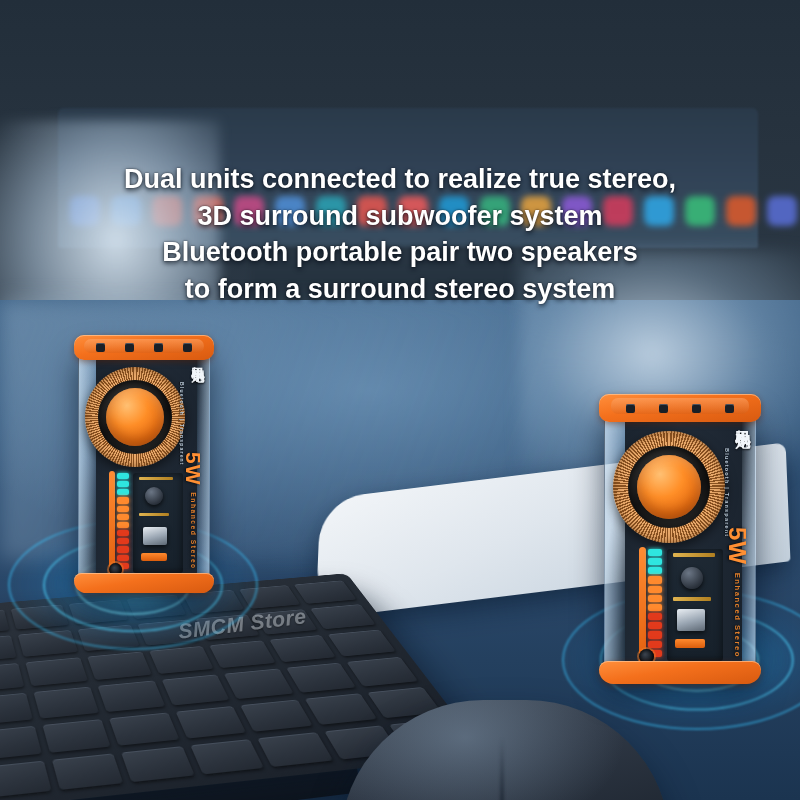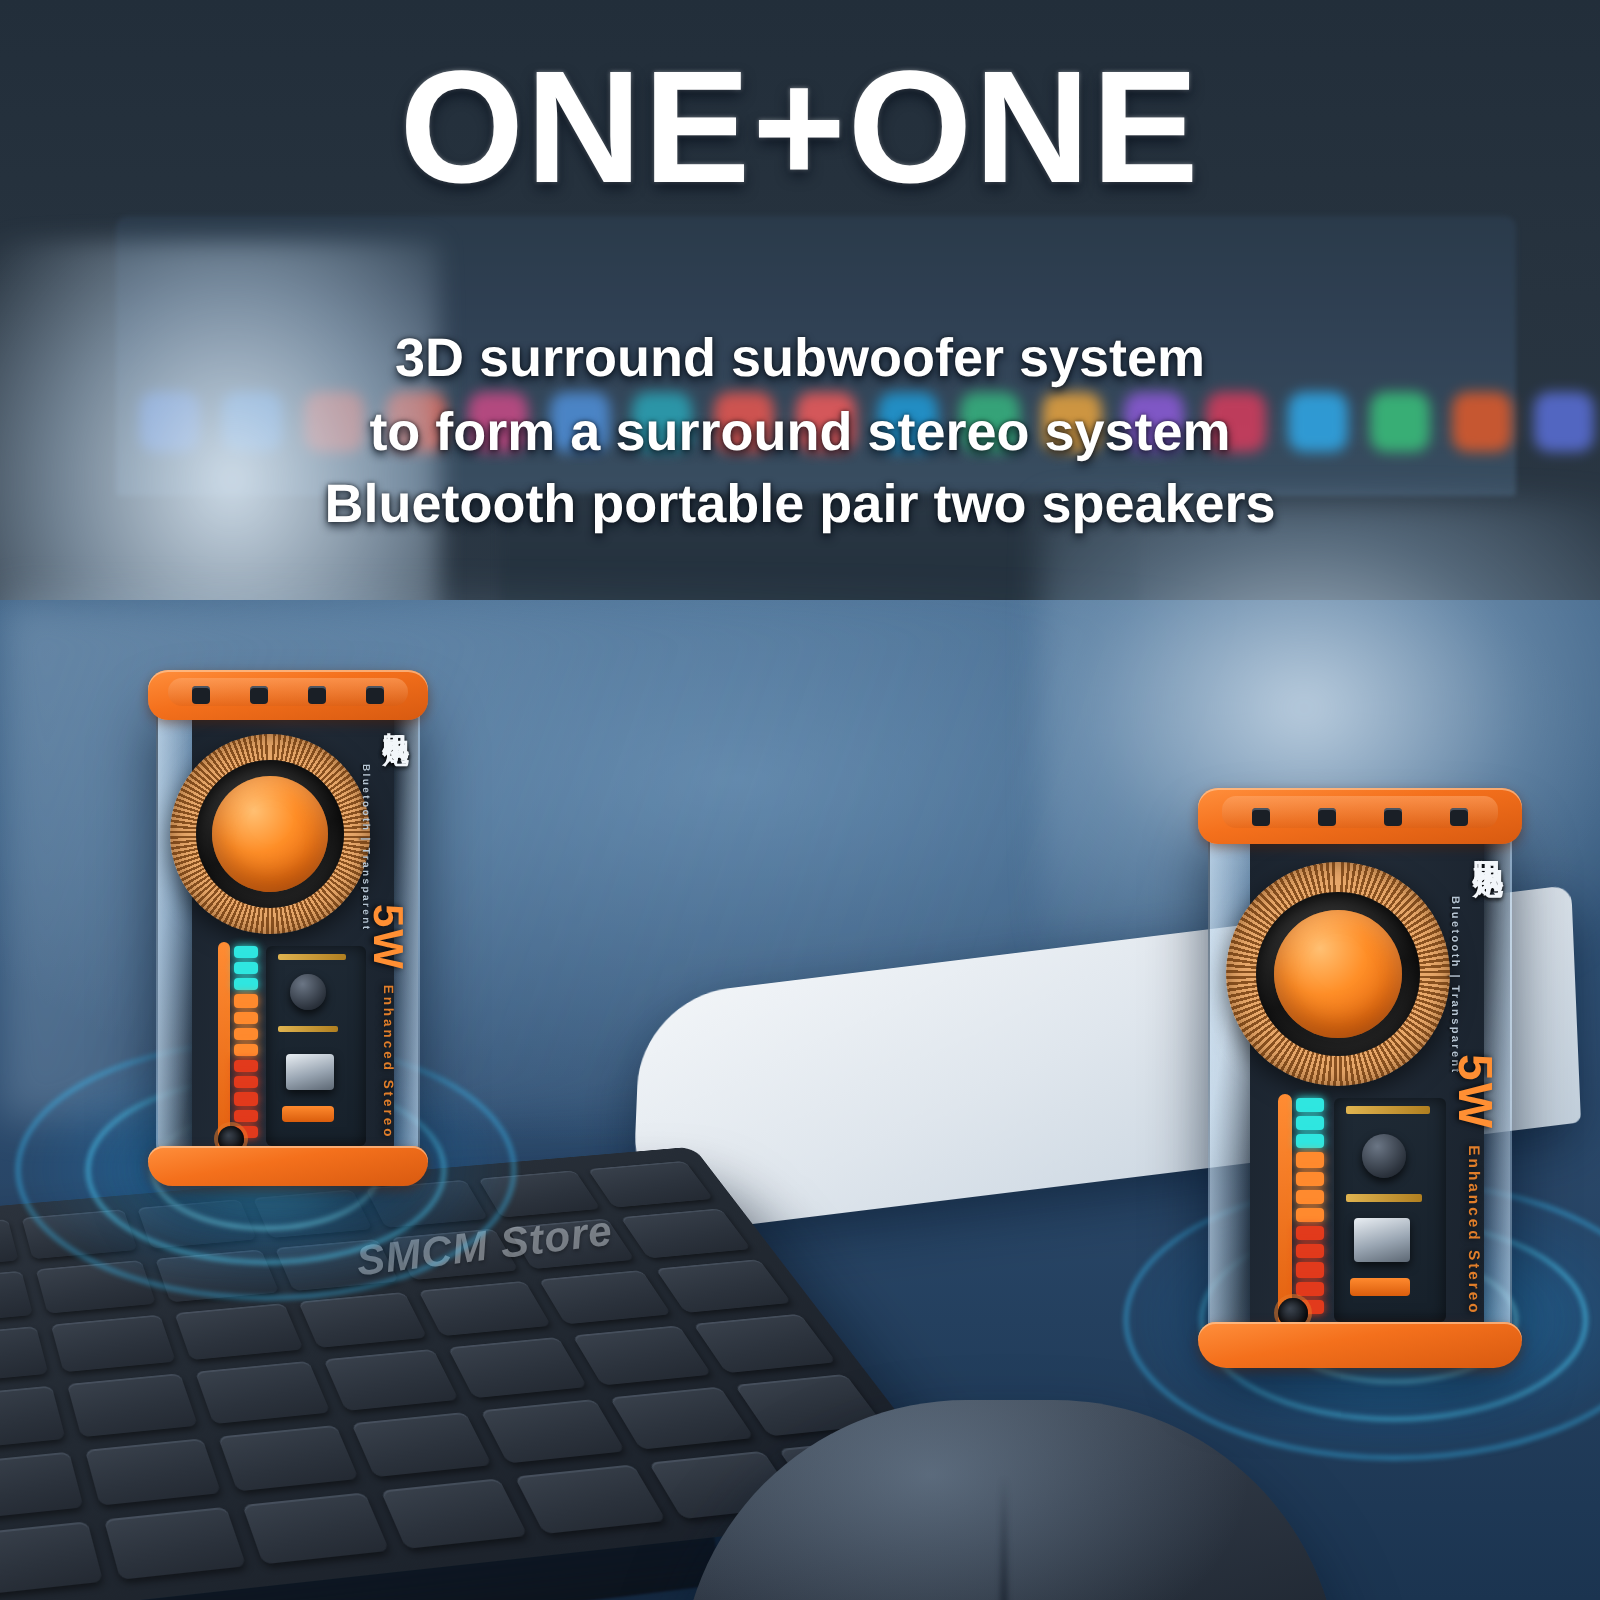--- a/index.html
+++ b/index.html
@@ -474,7 +474,6 @@
     <div class="cap bot"></div>
   </div>
 
-  <div class="headline">ONE+ONE</div>
 
   <div class="subcopy" id="subcopy">
       <p>3D surround subwoofer system</p>

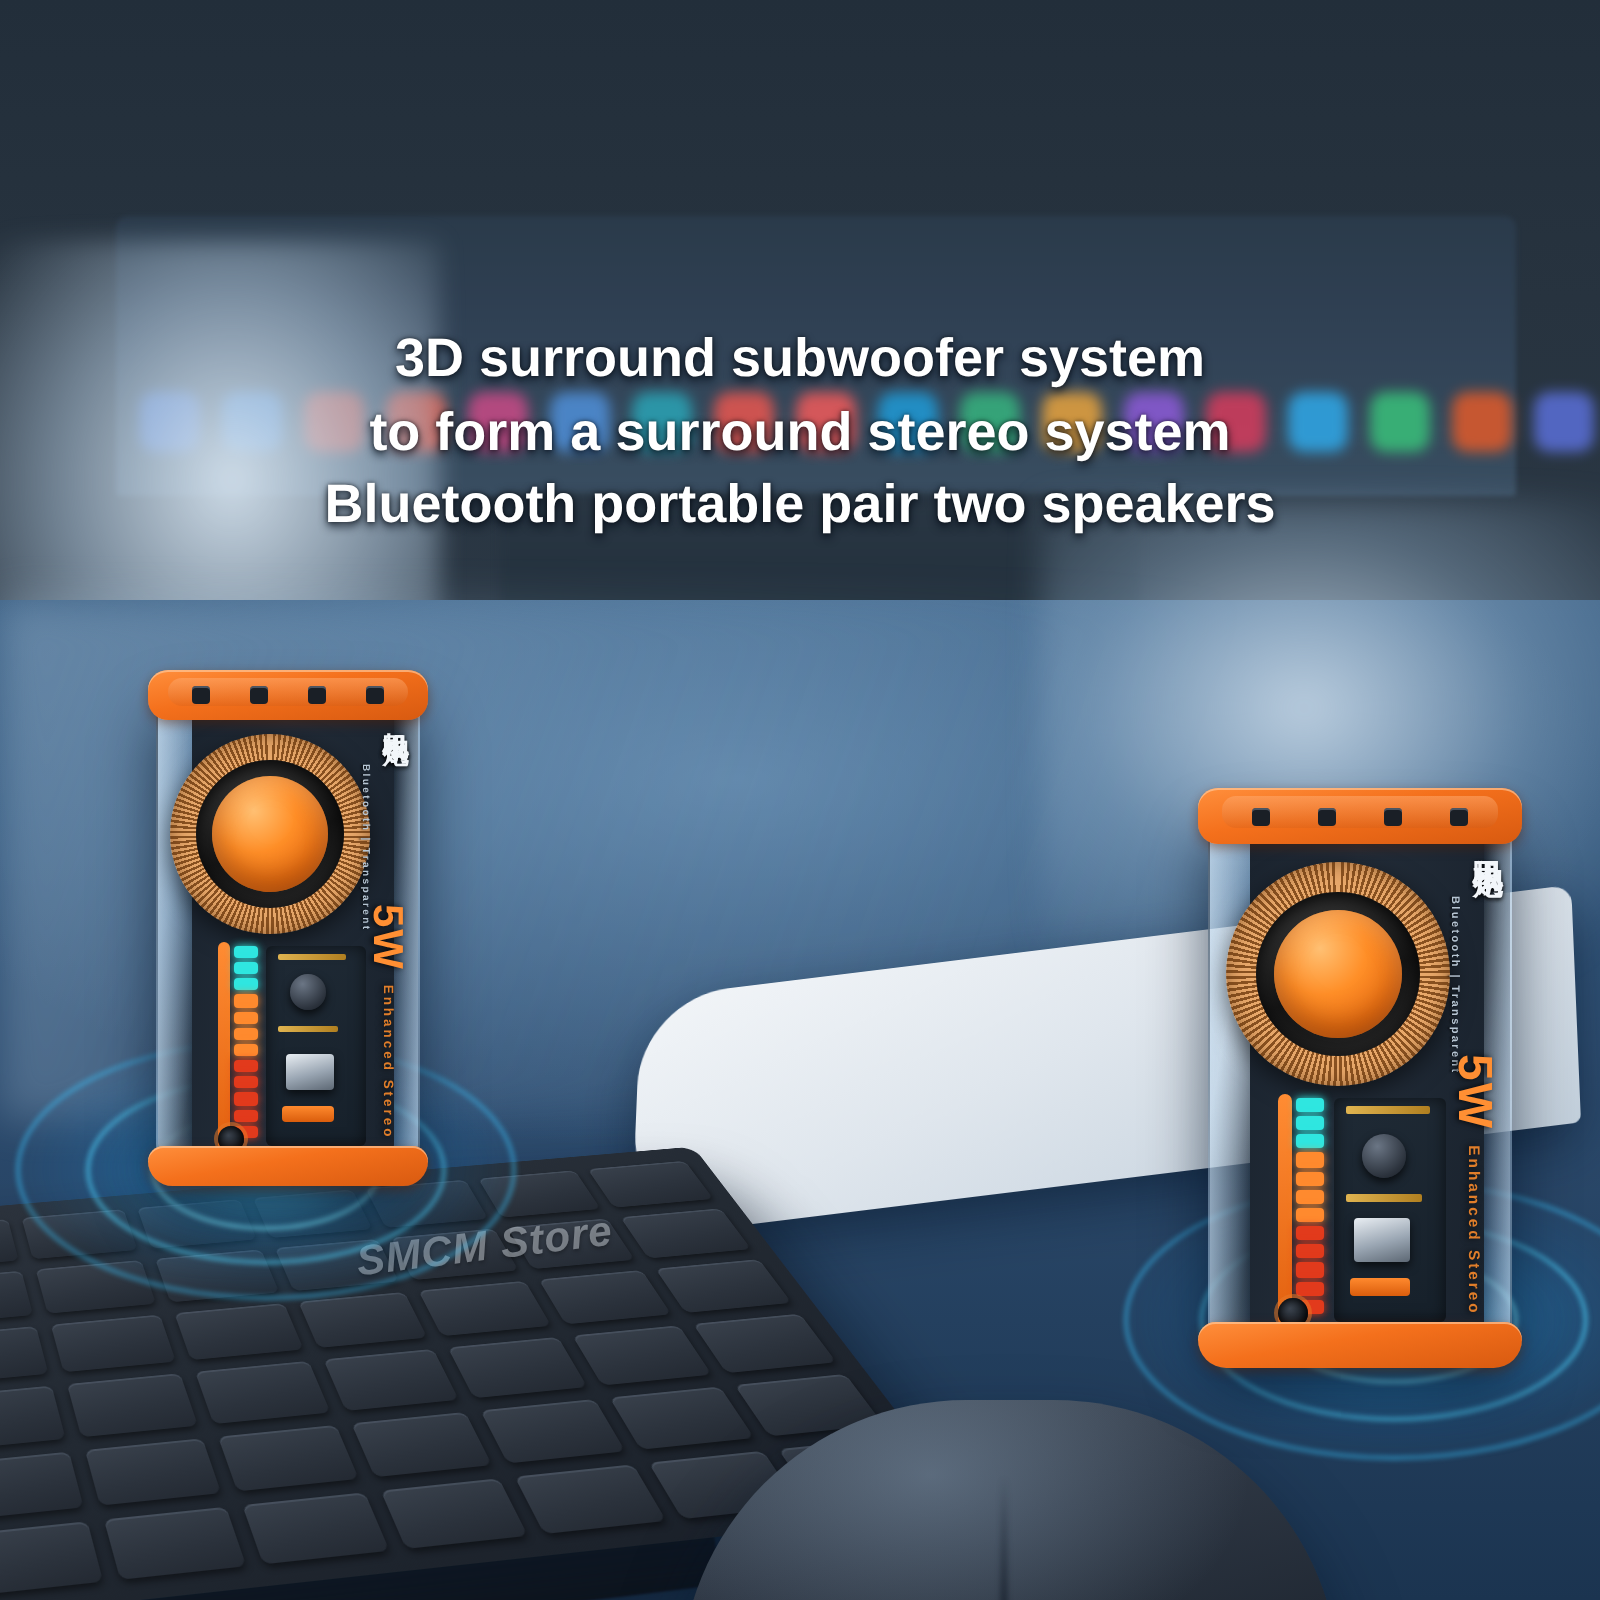--- a/index.html
+++ b/index.html
@@ -476,6 +476,7 @@
 
 
   <div class="subcopy" id="subcopy">
+      <p>Dual units connected to realize true stereo,</p>
       <p>3D surround subwoofer system</p>
       <p>to form a surround stereo system</p>
       <p>Bluetooth portable pair two speakers</p>

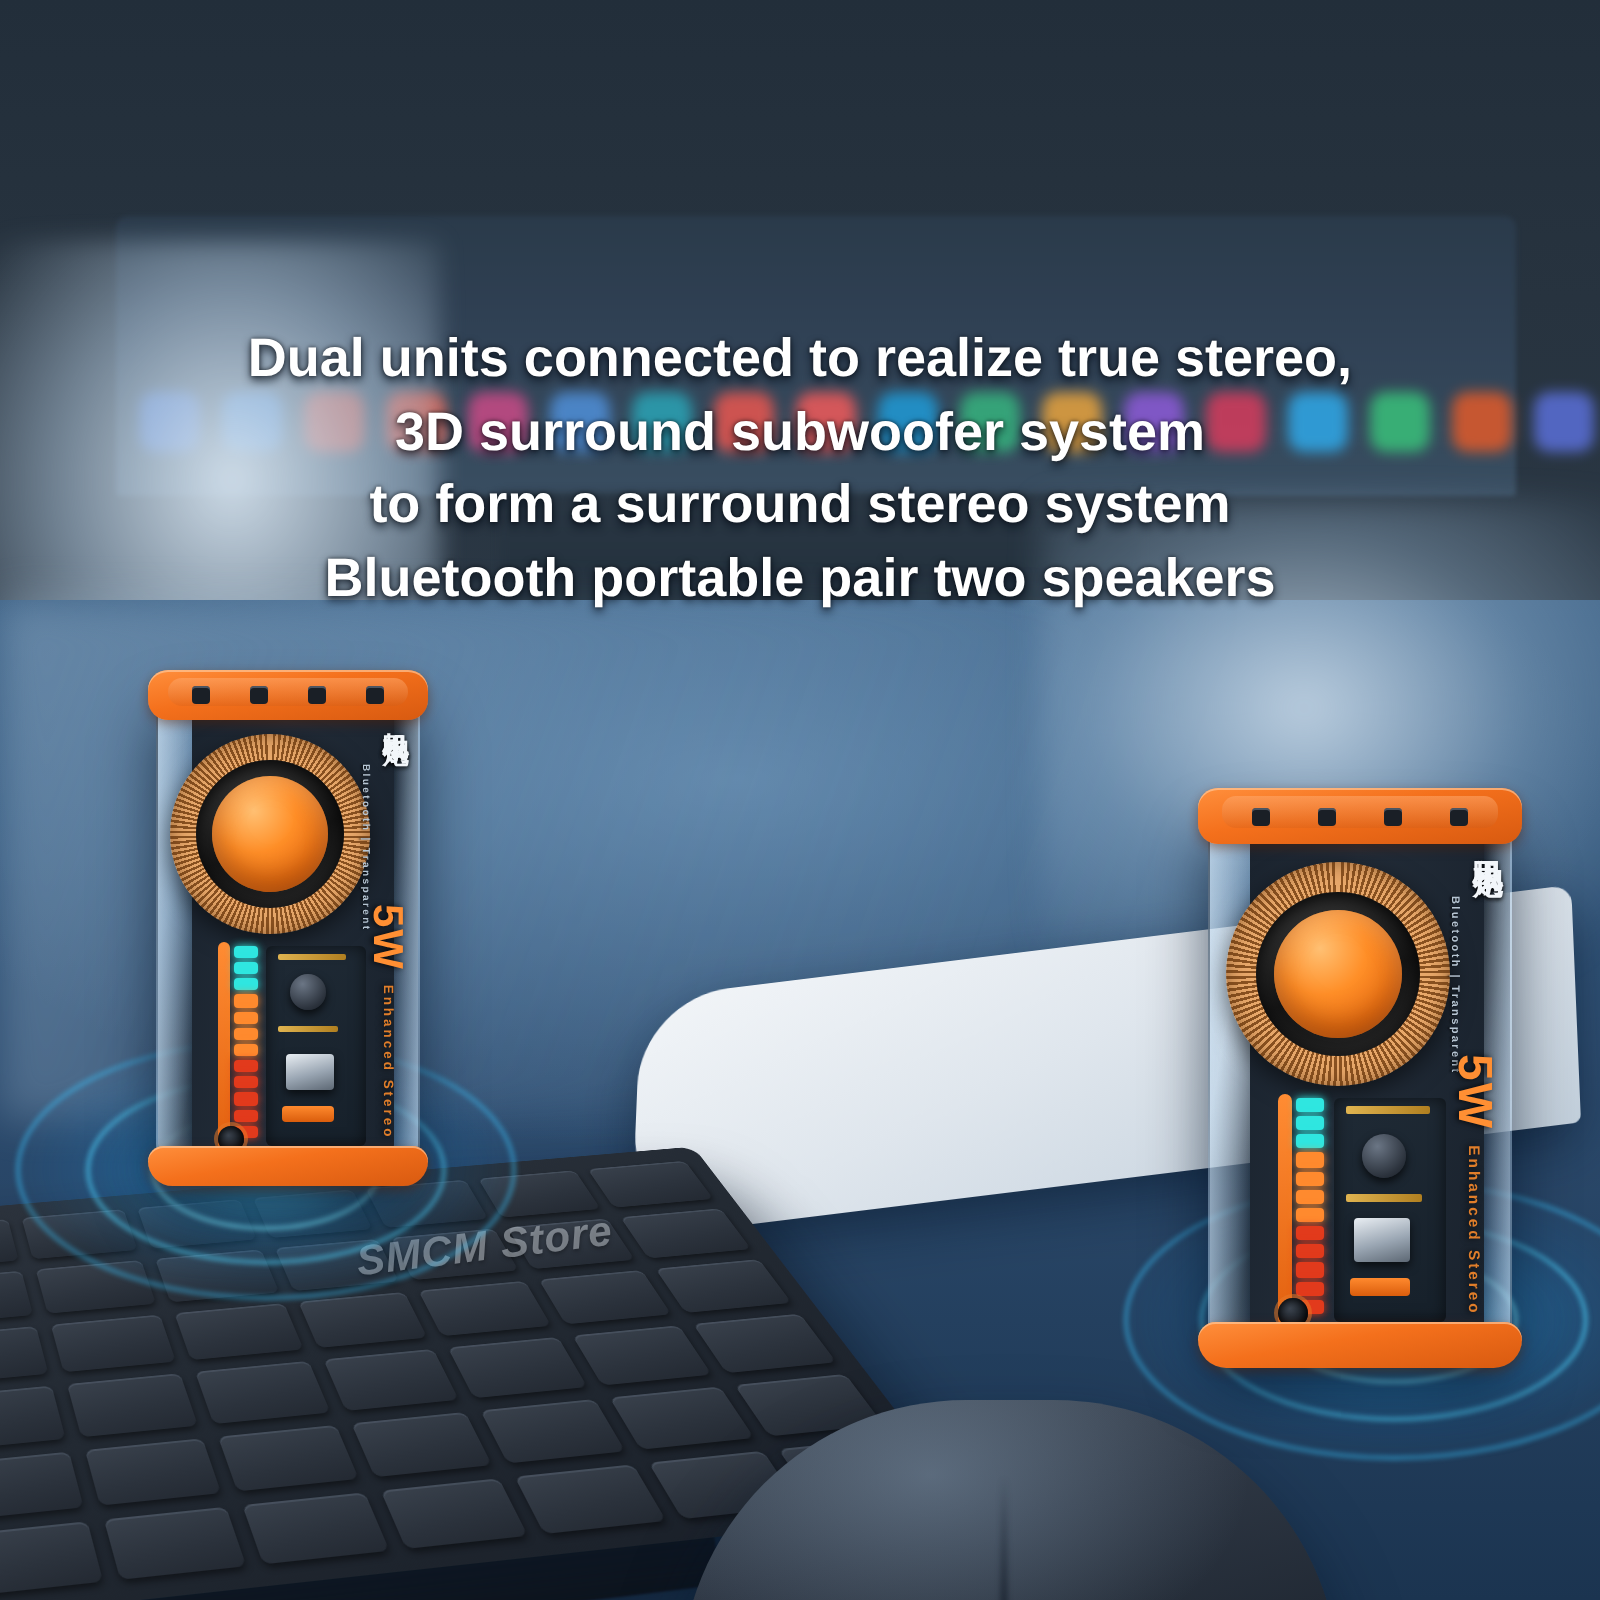--- a/index.html
+++ b/index.html
@@ -478,8 +478,8 @@
   <div class="subcopy" id="subcopy">
       <p>Dual units connected to realize true stereo,</p>
       <p>3D surround subwoofer system</p>
+      <p>Bluetooth portable pair two speakers</p>
       <p>to form a surround stereo system</p>
-      <p>Bluetooth portable pair two speakers</p>
     </div>
 
 </div>

